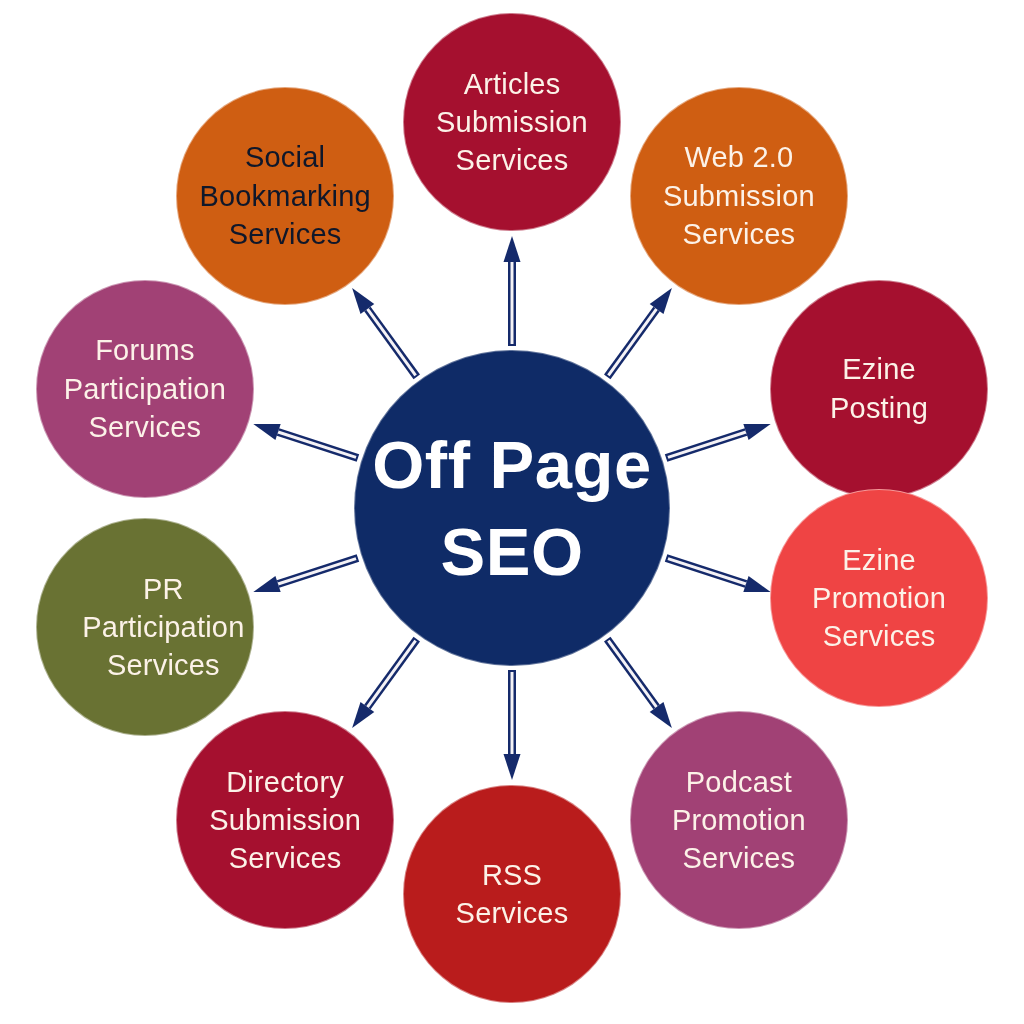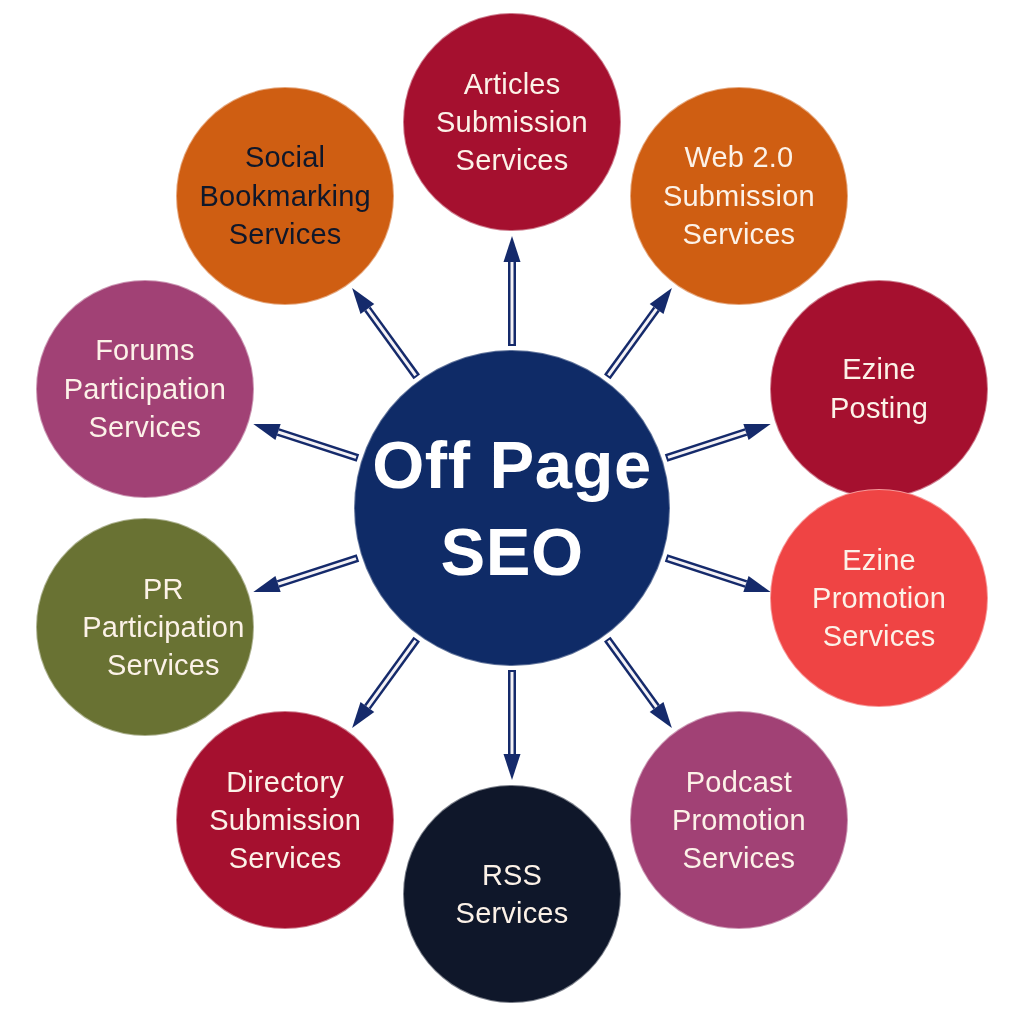--- a/index.html
+++ b/index.html
@@ -148,7 +148,7 @@
     </div>
   </div>
 
-  <div class="node" style="left: 403px; top: 785px; background: #0f172a;">
+  <div class="node" style="left: 403px; top: 785px; background: #b91c1c;">
     <div class="node-label" style="color: rgb(252, 242, 232);">
       <span>RSS</span>
       <span>Services</span>

